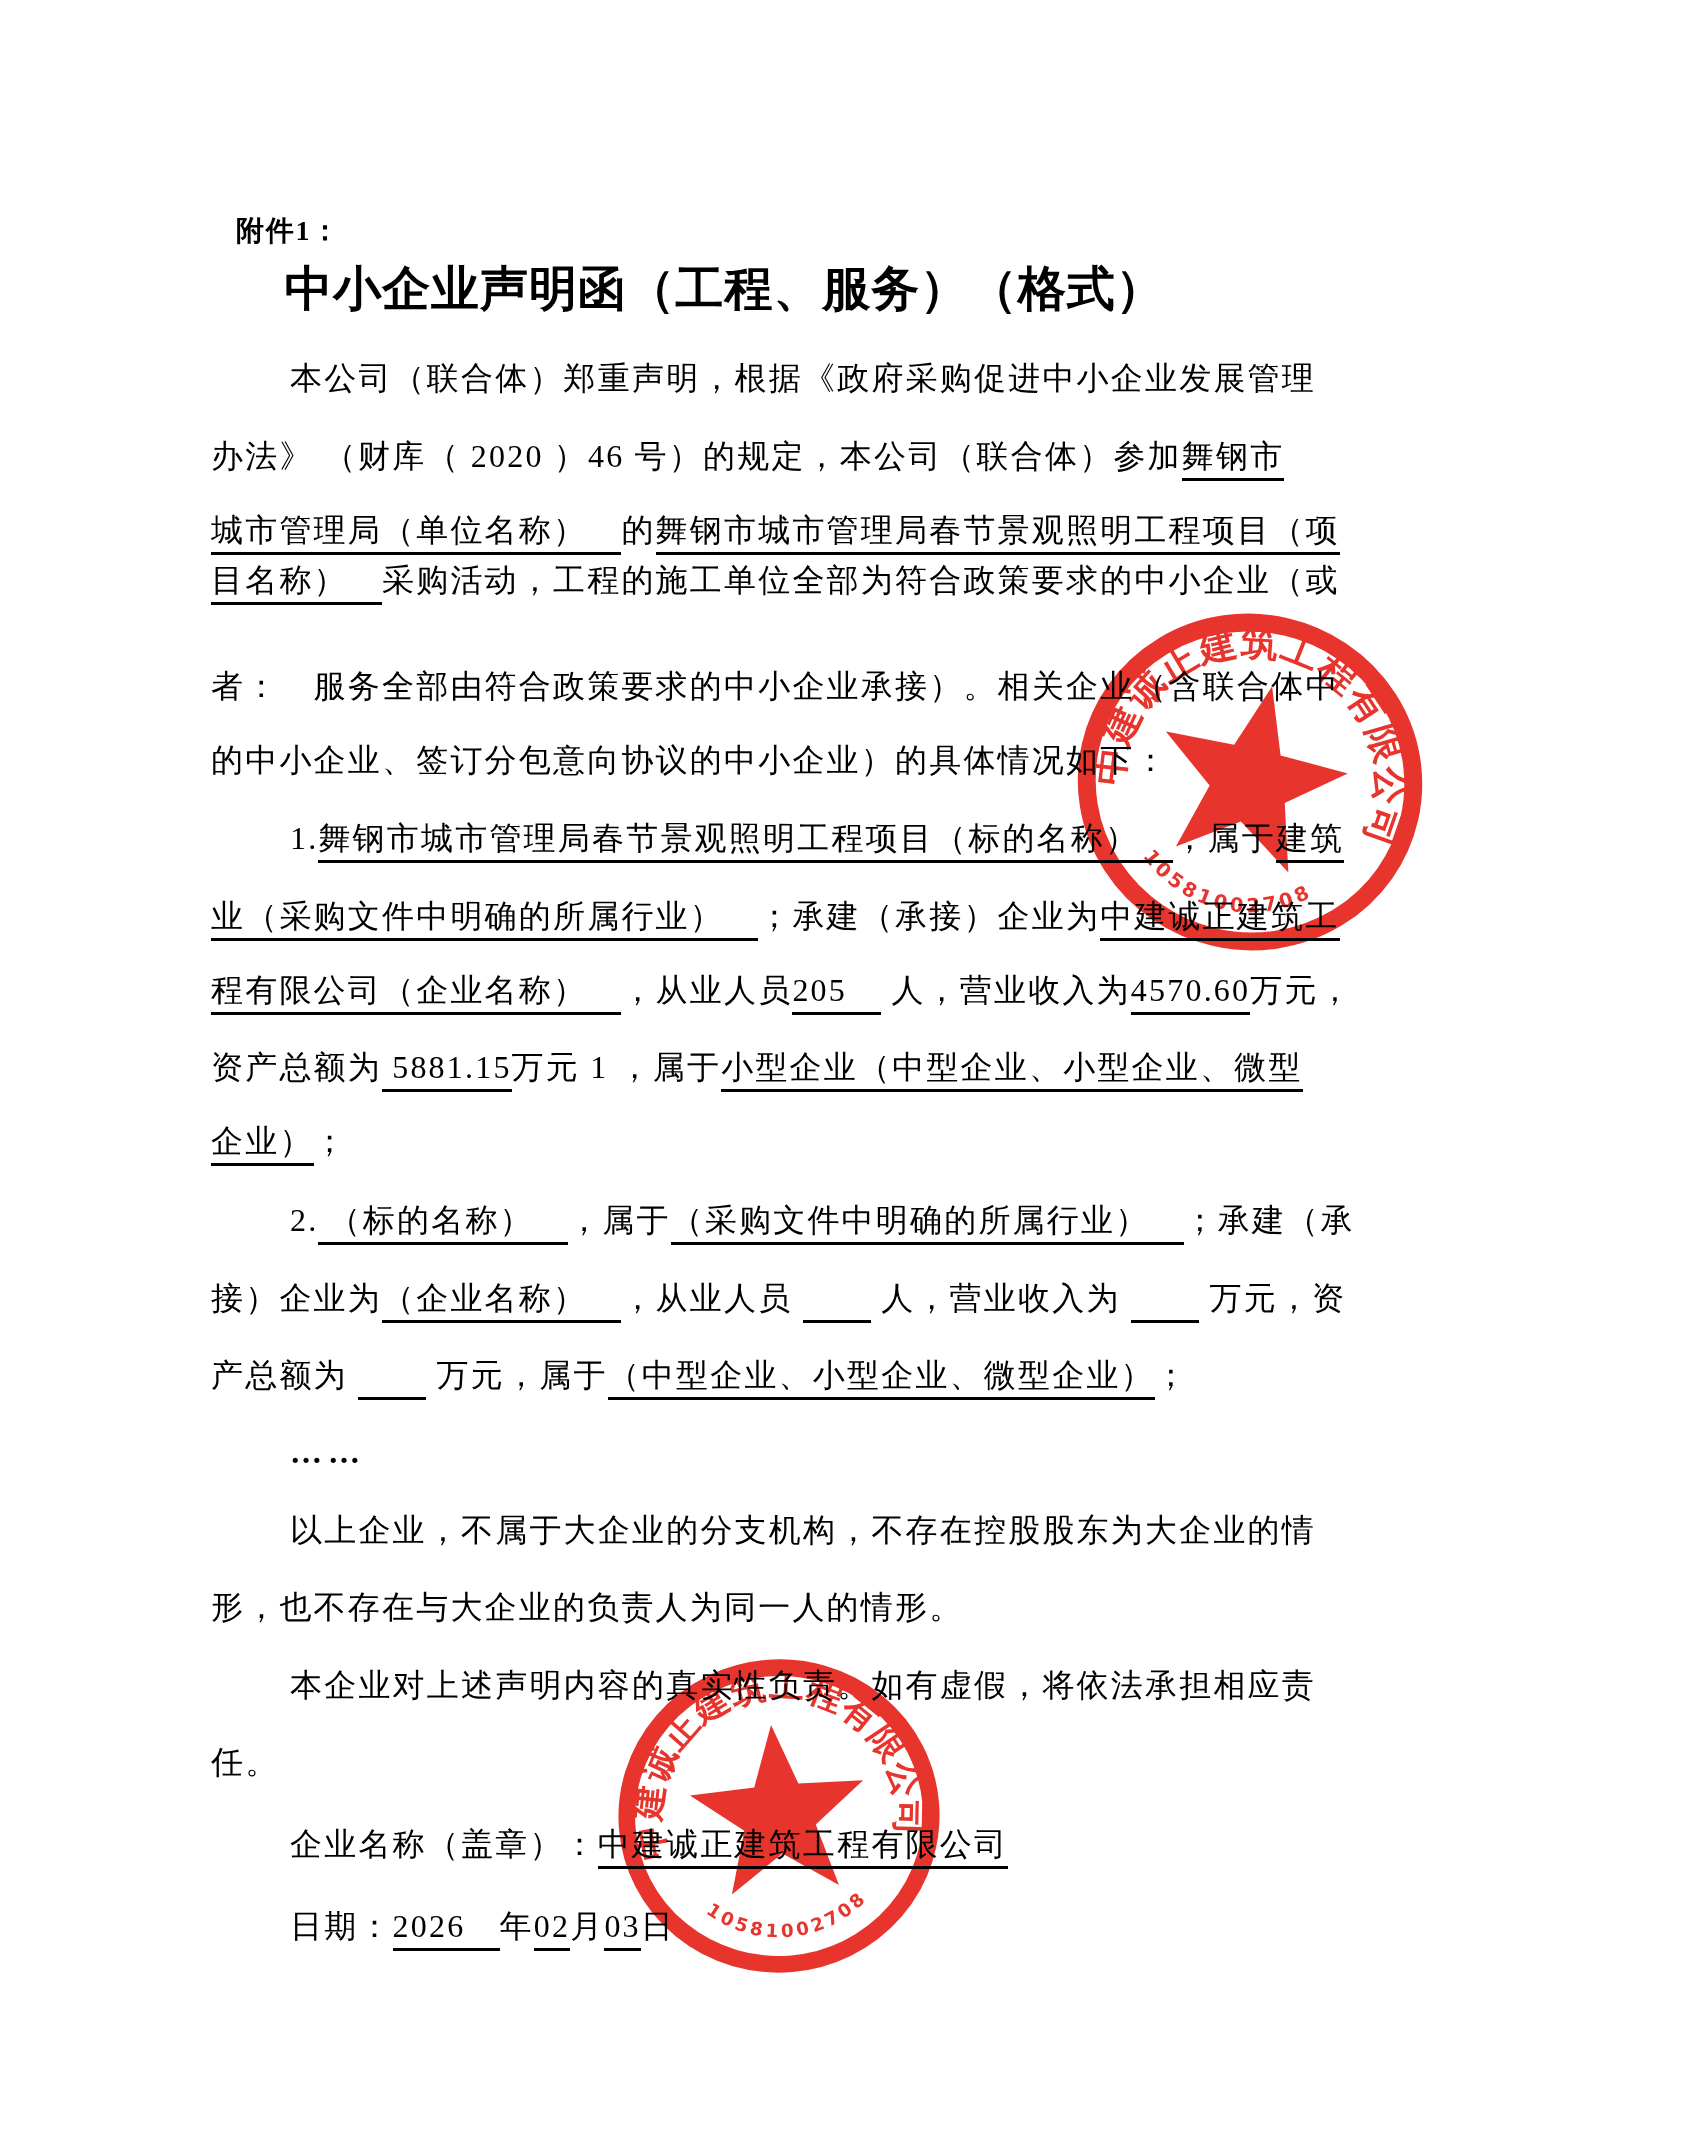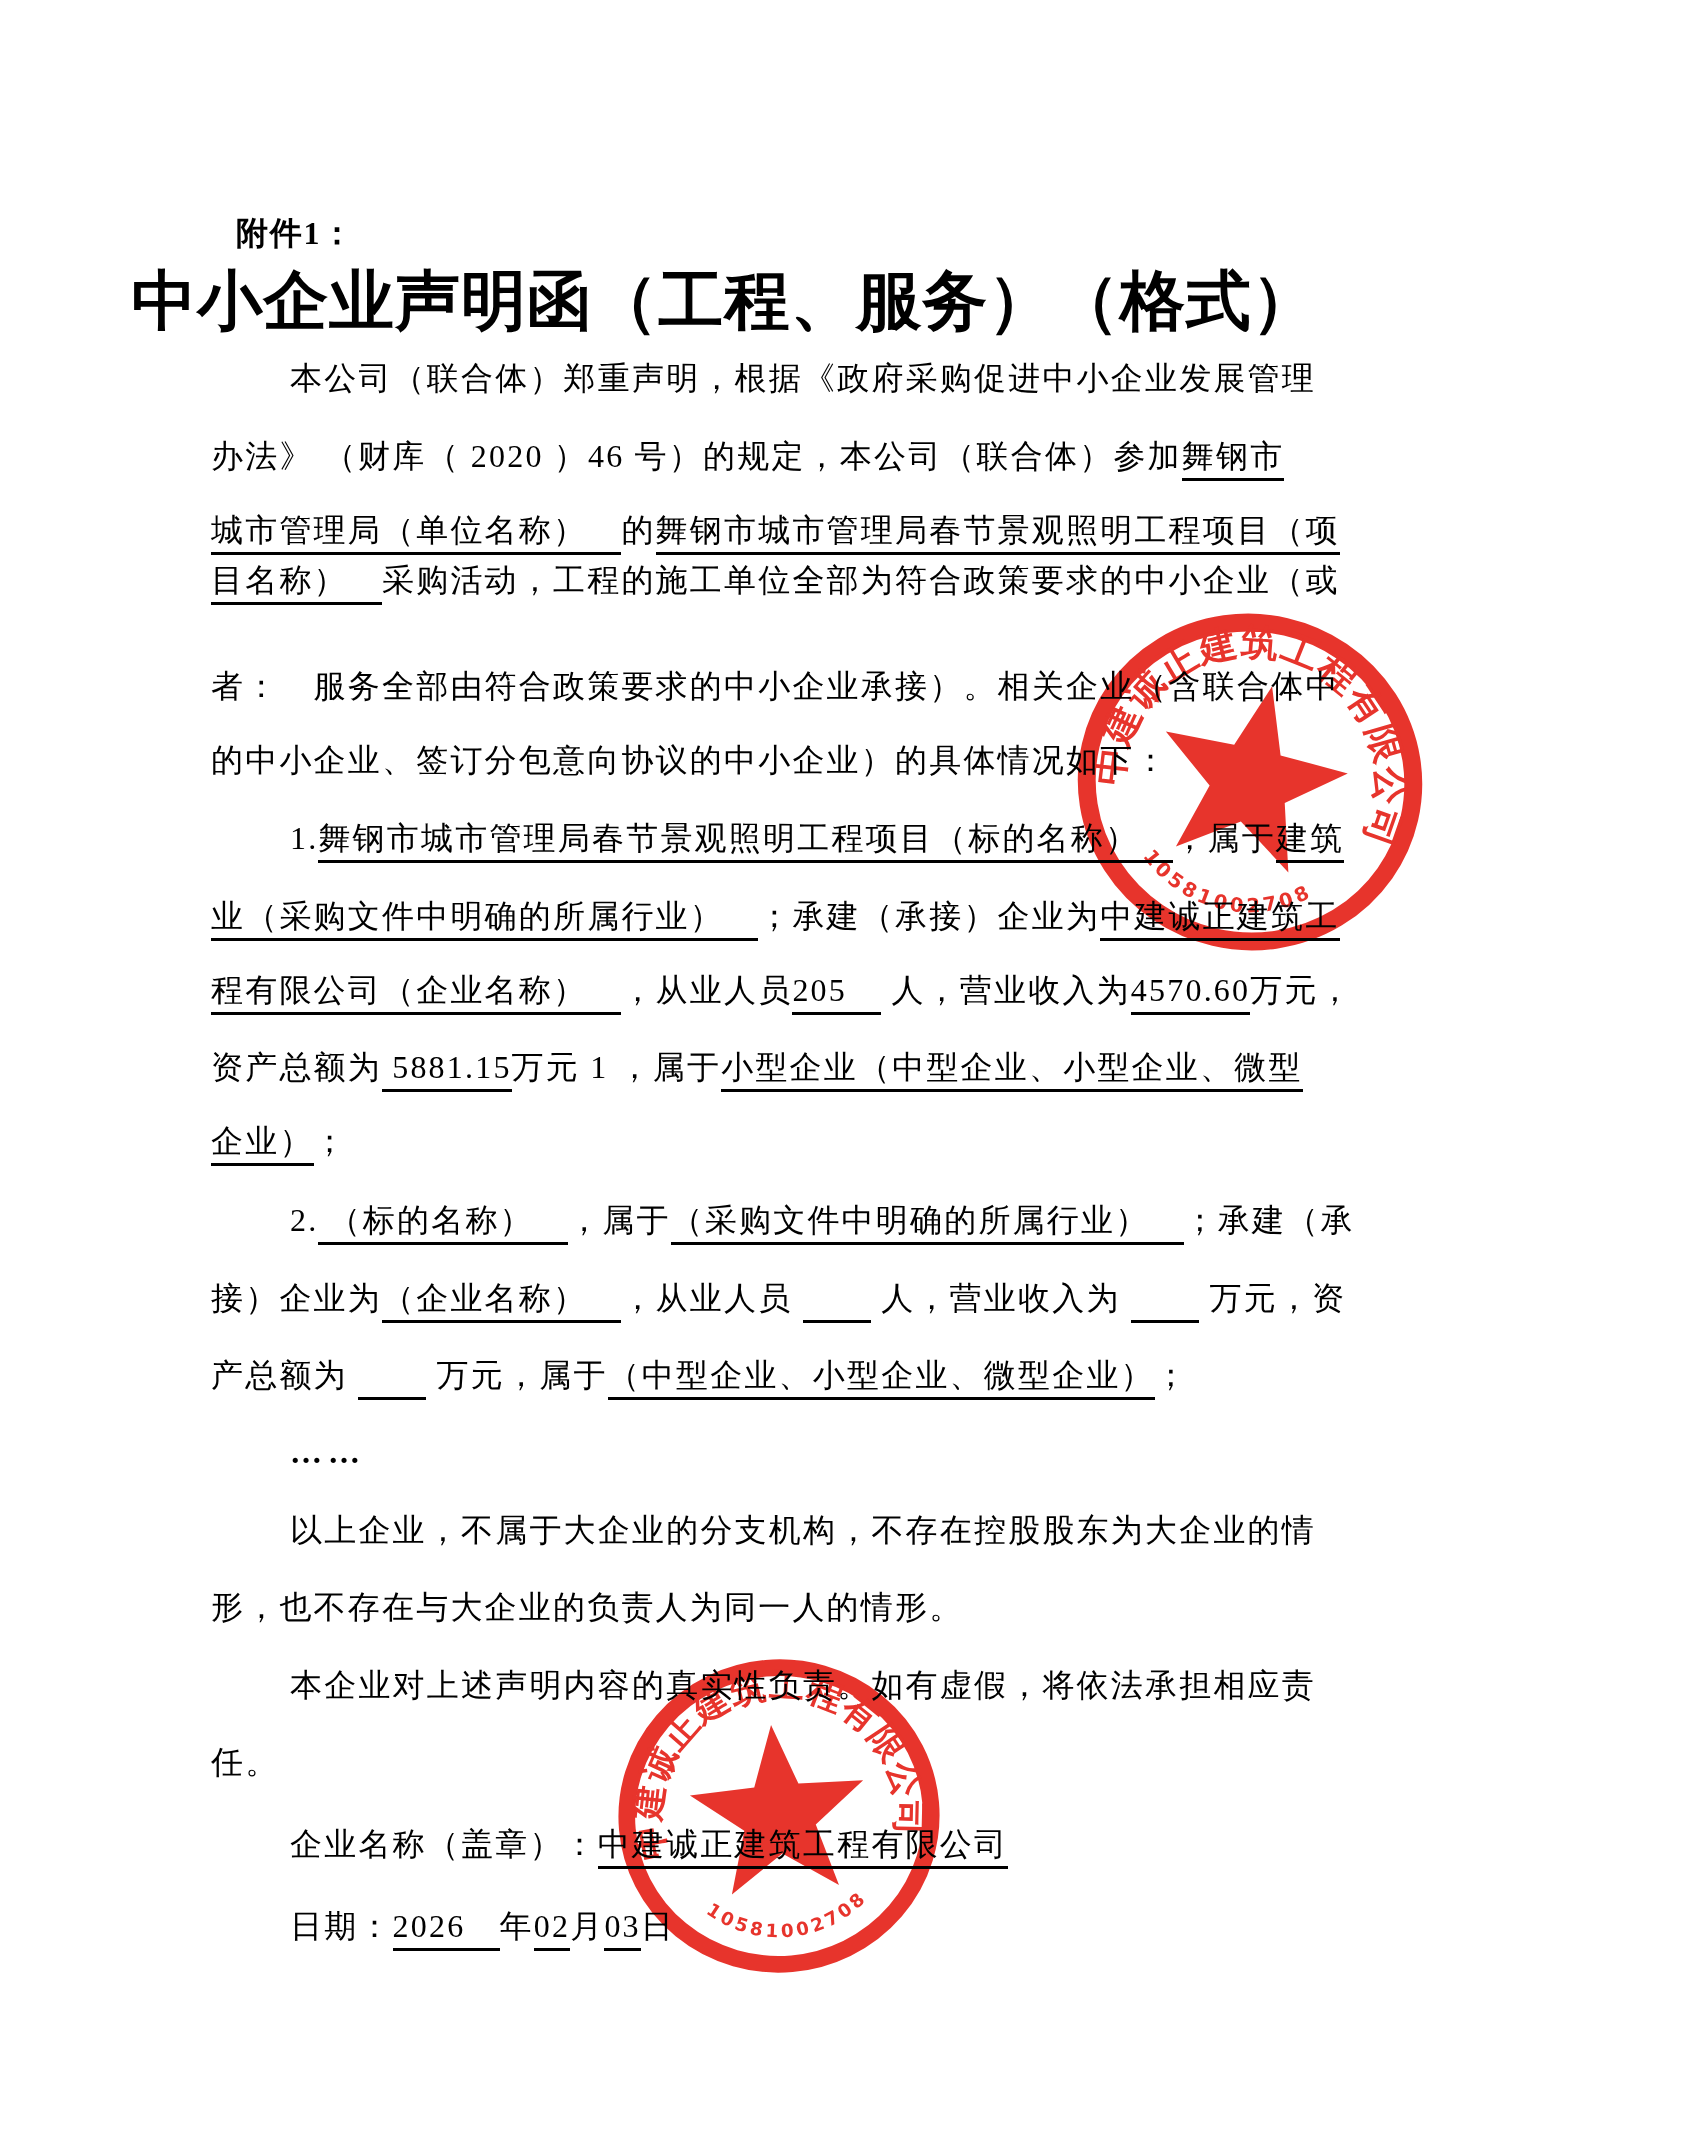--- a/index.html
+++ b/index.html
@@ -5,7 +5,7 @@
   html,body{margin:0;padding:0;background:#888;}
   .page{position:relative;width:1707px;height:2414px;background:#ffffff;overflow:hidden;
         font-family:"Liberation Serif","DejaVu Serif",serif;color:#000;}
-  .attachment{position:absolute;left:236px;top:212px;font-size:32px;font-weight:bold;letter-spacing:1.7px;}
+  .attachment{position:absolute;left:236px;top:212px;font-size:28px;font-weight:bold;letter-spacing:1.7px;}
   .title{position:absolute;left:0;top:257px;width:1449px;margin:0;text-align:center;
          font-size:65px;font-weight:bold;letter-spacing:0.9px;}
   .line{position:absolute;left:211px;width:1376px;font-size:32px;line-height:1.3;

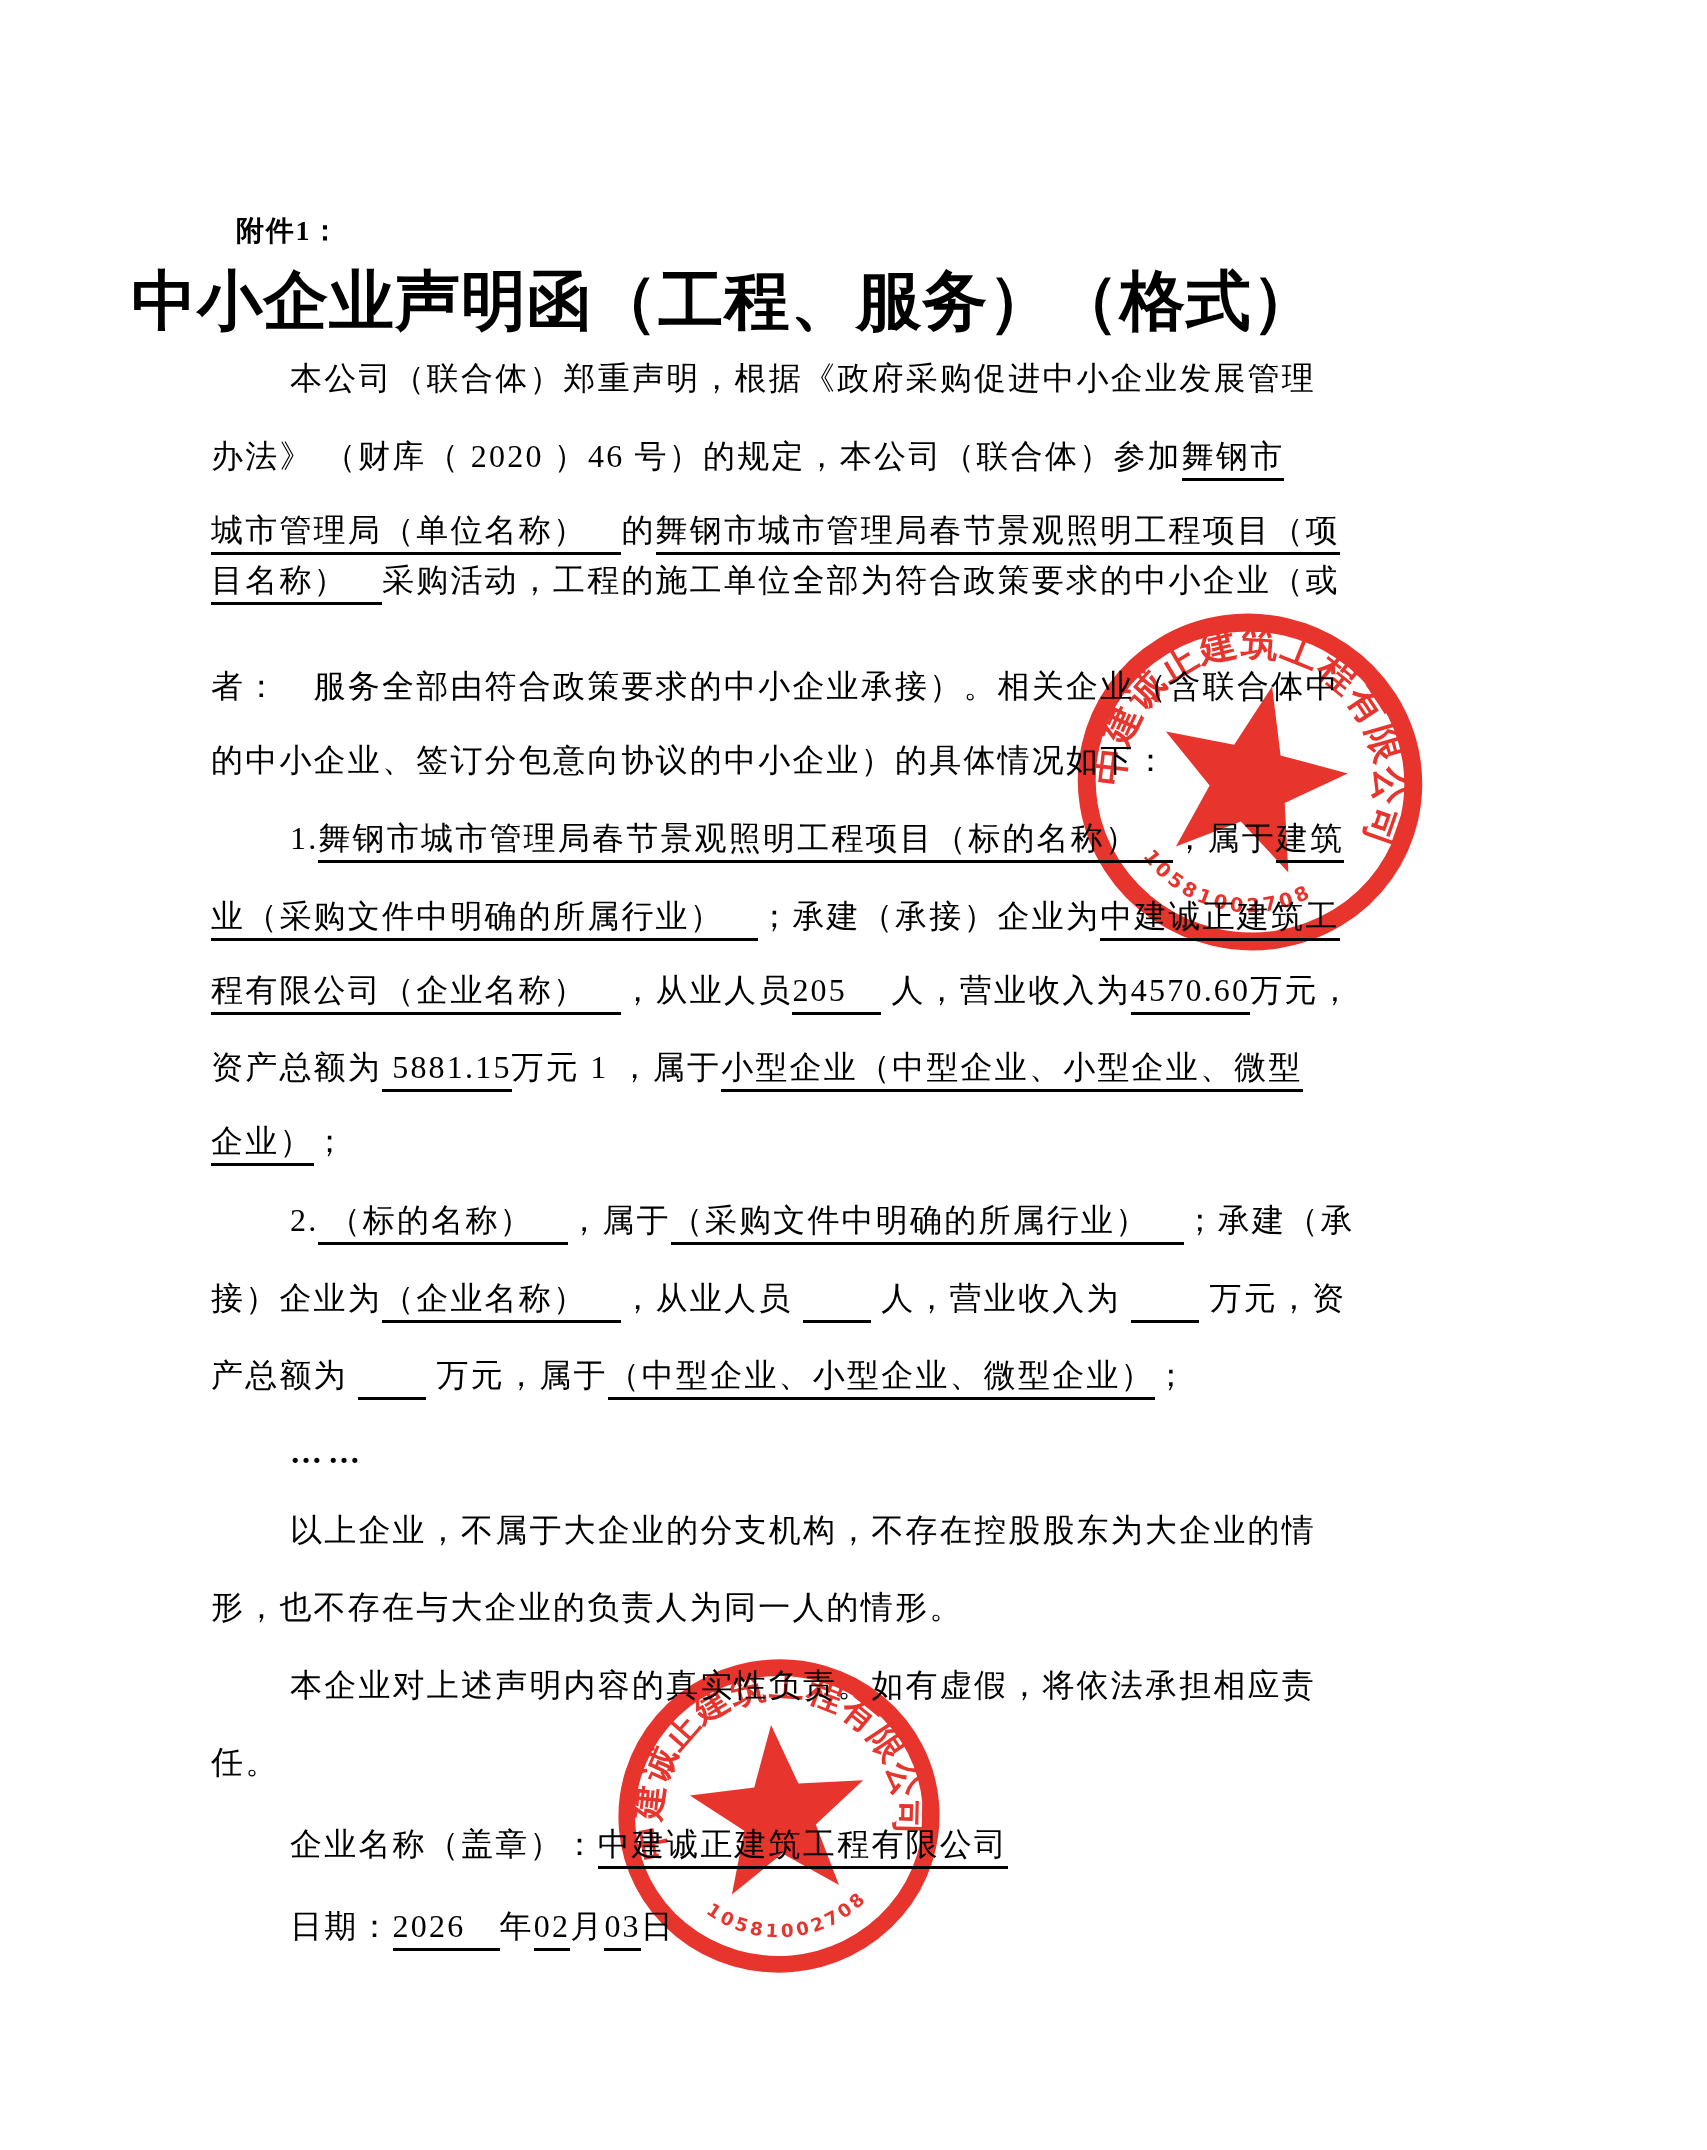--- a/index.html
+++ b/index.html
@@ -7,7 +7,7 @@
         font-family:"Liberation Serif","DejaVu Serif",serif;color:#000;}
   .attachment{position:absolute;left:236px;top:212px;font-size:28px;font-weight:bold;letter-spacing:1.7px;}
   .title{position:absolute;left:0;top:257px;width:1449px;margin:0;text-align:center;
-         font-size:65px;font-weight:bold;letter-spacing:0.9px;}
+         font-size:48px;font-weight:bold;letter-spacing:0.9px;}
   .line{position:absolute;left:211px;width:1376px;font-size:32px;line-height:1.3;
         letter-spacing:2.2px;white-space:pre;}
   .line.indent{padding-left:79px;}

